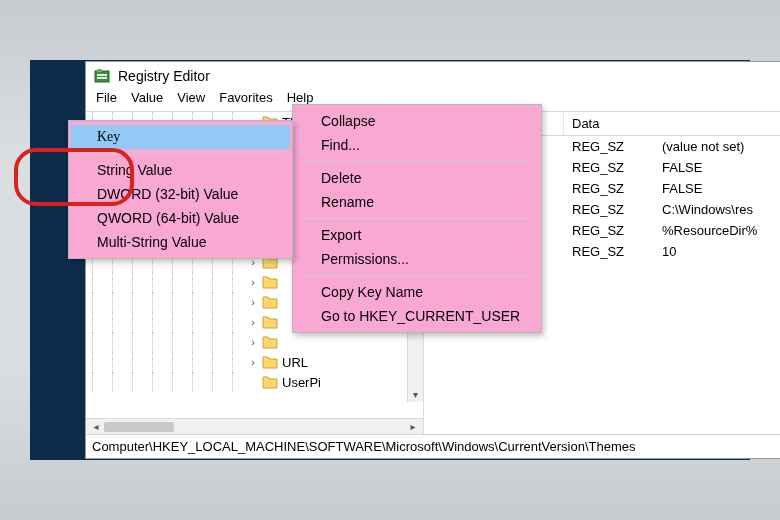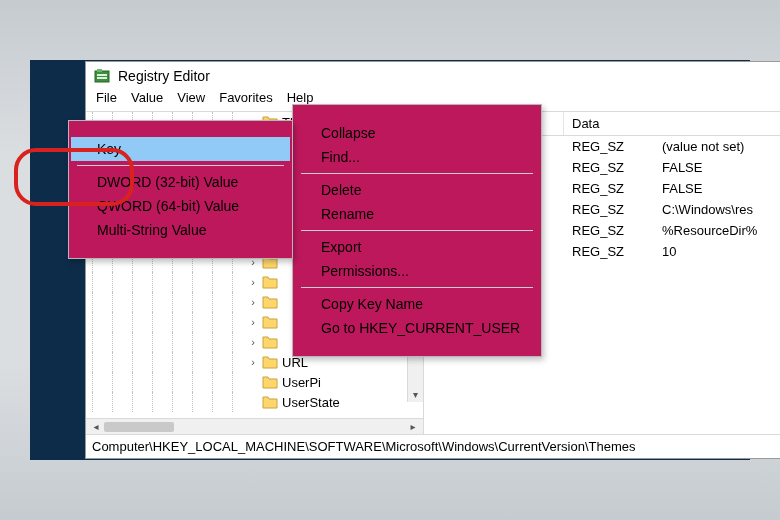--- a/index.html
+++ b/index.html
@@ -171,10 +171,10 @@
   
   .context-menu {
     position: absolute;
-    background: #be185d;
+    background: #f9a8d4;
     border: 1px solid #b7b7b7;
     box-shadow: 2px 3px 6px rgba(0,0,0,0.25);
-    padding: 16px 2px;
+    padding: 4px 2px;
     font-size: 14px;
     z-index: 50;
   }

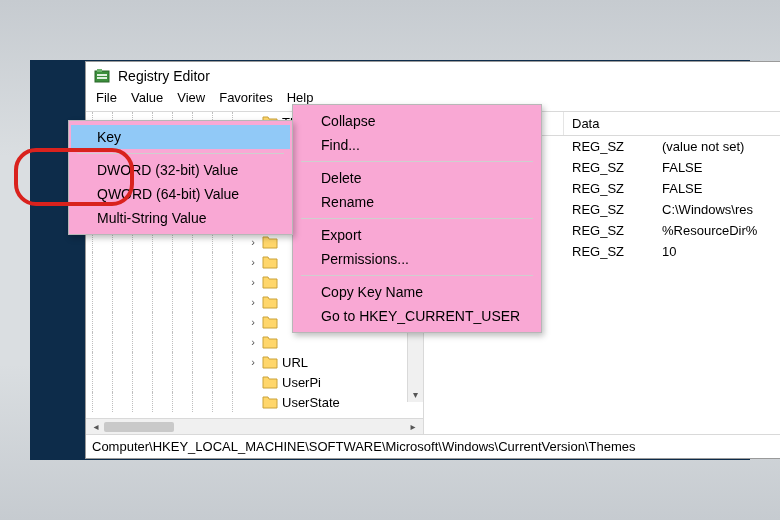--- a/index.html
+++ b/index.html
@@ -185,6 +185,7 @@
   }
   .context-menu .item.highlight {
     background: #91c9f7;
+    font-family: Liberation Serif, serif;
   }
   .context-menu .sep {
     height: 1px;

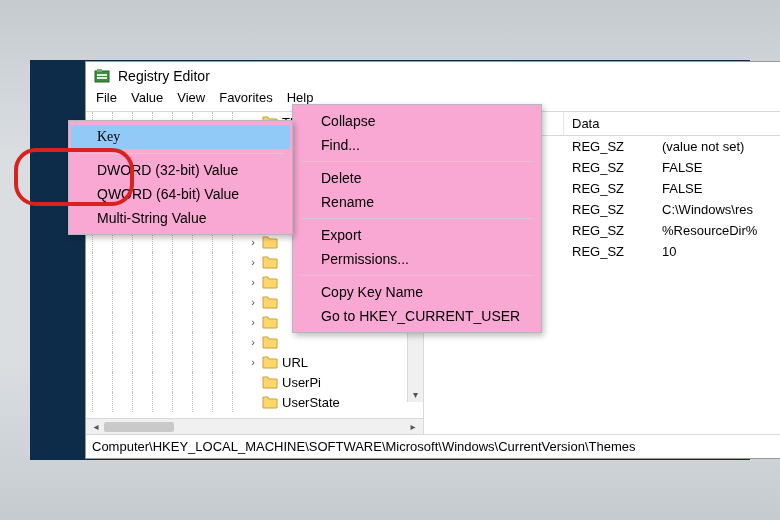--- a/index.html
+++ b/index.html
@@ -588,6 +588,7 @@
       <div class="context-menu submenu" style="left:-18px; top:58px; width:225px;">
         <div class="item highlight"><span>Key</span></div>
         <div class="sep"></div>
+        <div class="item"><span>String Value</span></div>
         <div class="item"><span>DWORD (32-bit) Value</span></div>
         <div class="item"><span>QWORD (64-bit) Value</span></div>
         <div class="item"><span>Multi-String Value</span></div>

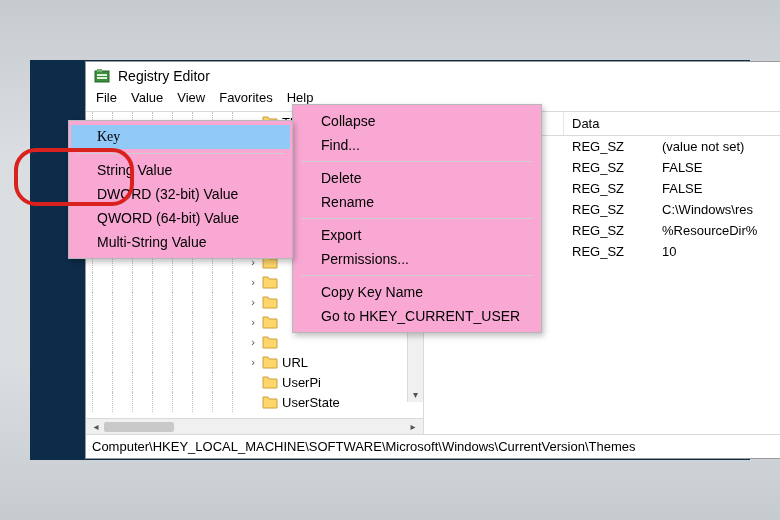--- a/index.html
+++ b/index.html
@@ -479,23 +479,6 @@
                   </span>
                   <span>UserPi</span>
                 </div>
-                <div class="tree-row">
-                  <span class="indent-line"></span>
-                  <span class="indent-line"></span>
-                  <span class="indent-line"></span>
-                  <span class="indent-line"></span>
-                  <span class="indent-line"></span>
-                  <span class="indent-line"></span>
-                  <span class="indent-line"></span>
-                  <span class="indent-line"></span>
-                  <span class="expander"></span>
-                  <span class="folder">
-                    <svg viewBox="0 0 16 14">
-                      <path d="M1 3 L1 13 L15 13 L15 4 L7 4 L6 2 L1 2 Z" fill="#ffd66b" stroke="#caa23a"></path>
-                    </svg>
-                  </span>
-                  <span>UserState</span>
-                </div>
               </div>
             <div class="tree-vscroll">
               <div class="arrow">▴</div>

